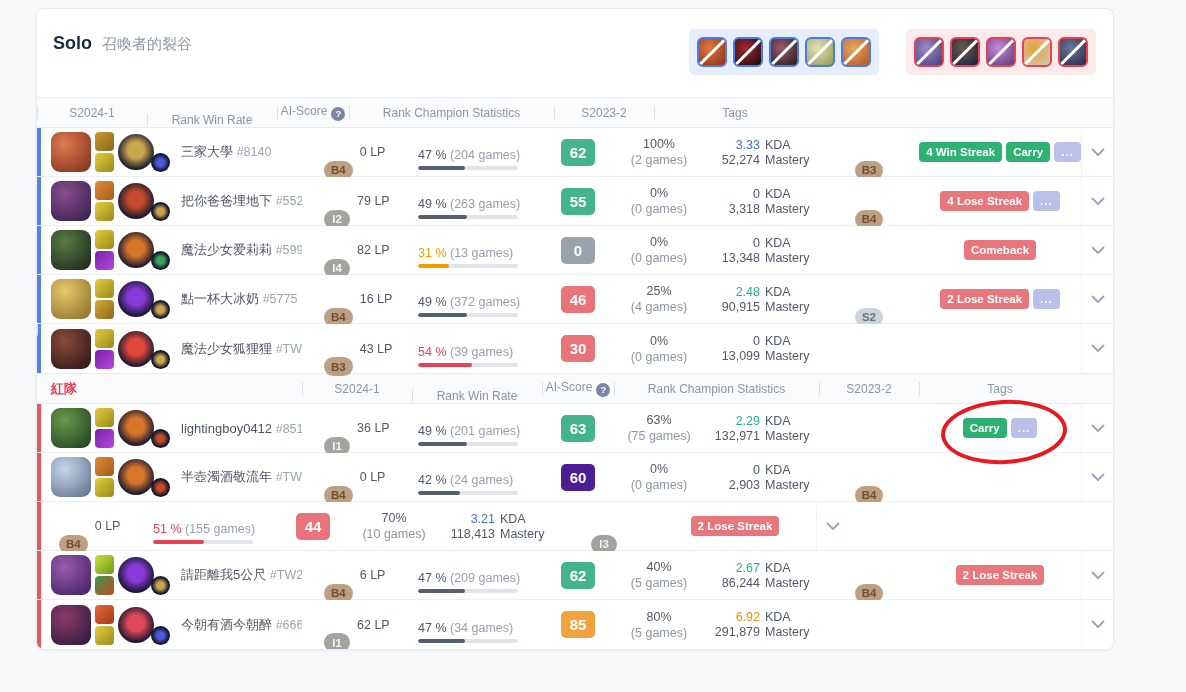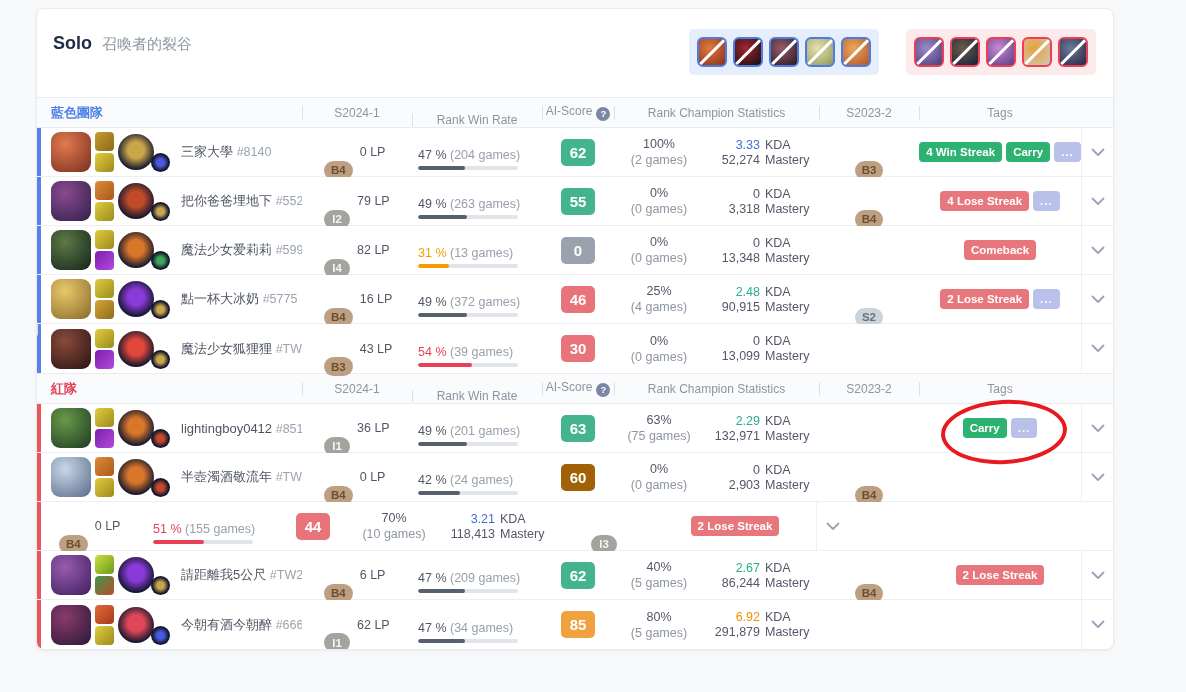--- a/index.html
+++ b/index.html
@@ -125,7 +125,6 @@
   </div>
 
   <div class="thead">
-    <div class="cell c-player th-team blue">藍色團隊</div>
     <div class="cell c-s2024 th" style="display:block;padding-left:0;">S2024-1</div>
     <div class="cell c-wr th" style="padding-left:0;">Rank Win Rate</div>
     <div class="cell c-ai th" style="display:block;"><span>AI-Score</span><span class="help">?</span></div>

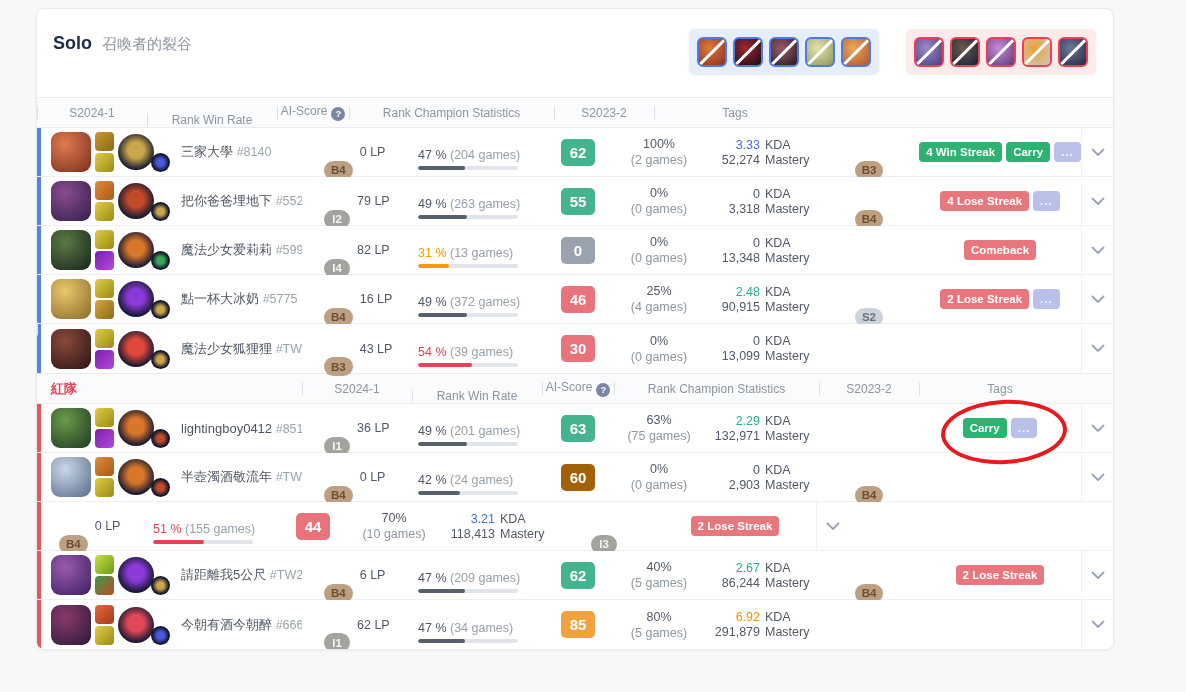--- a/index.html
+++ b/index.html
@@ -545,7 +545,7 @@
           </div>
     </div>
     <div class="cell c-ai">
-      <span class="ai-badge" style="background: #a16207;">60</span>
+      <span class="ai-badge" style="background: #4c1d95;">60</span>
     </div>
     <div class="cell c-stats">
       <div class="st-left">

